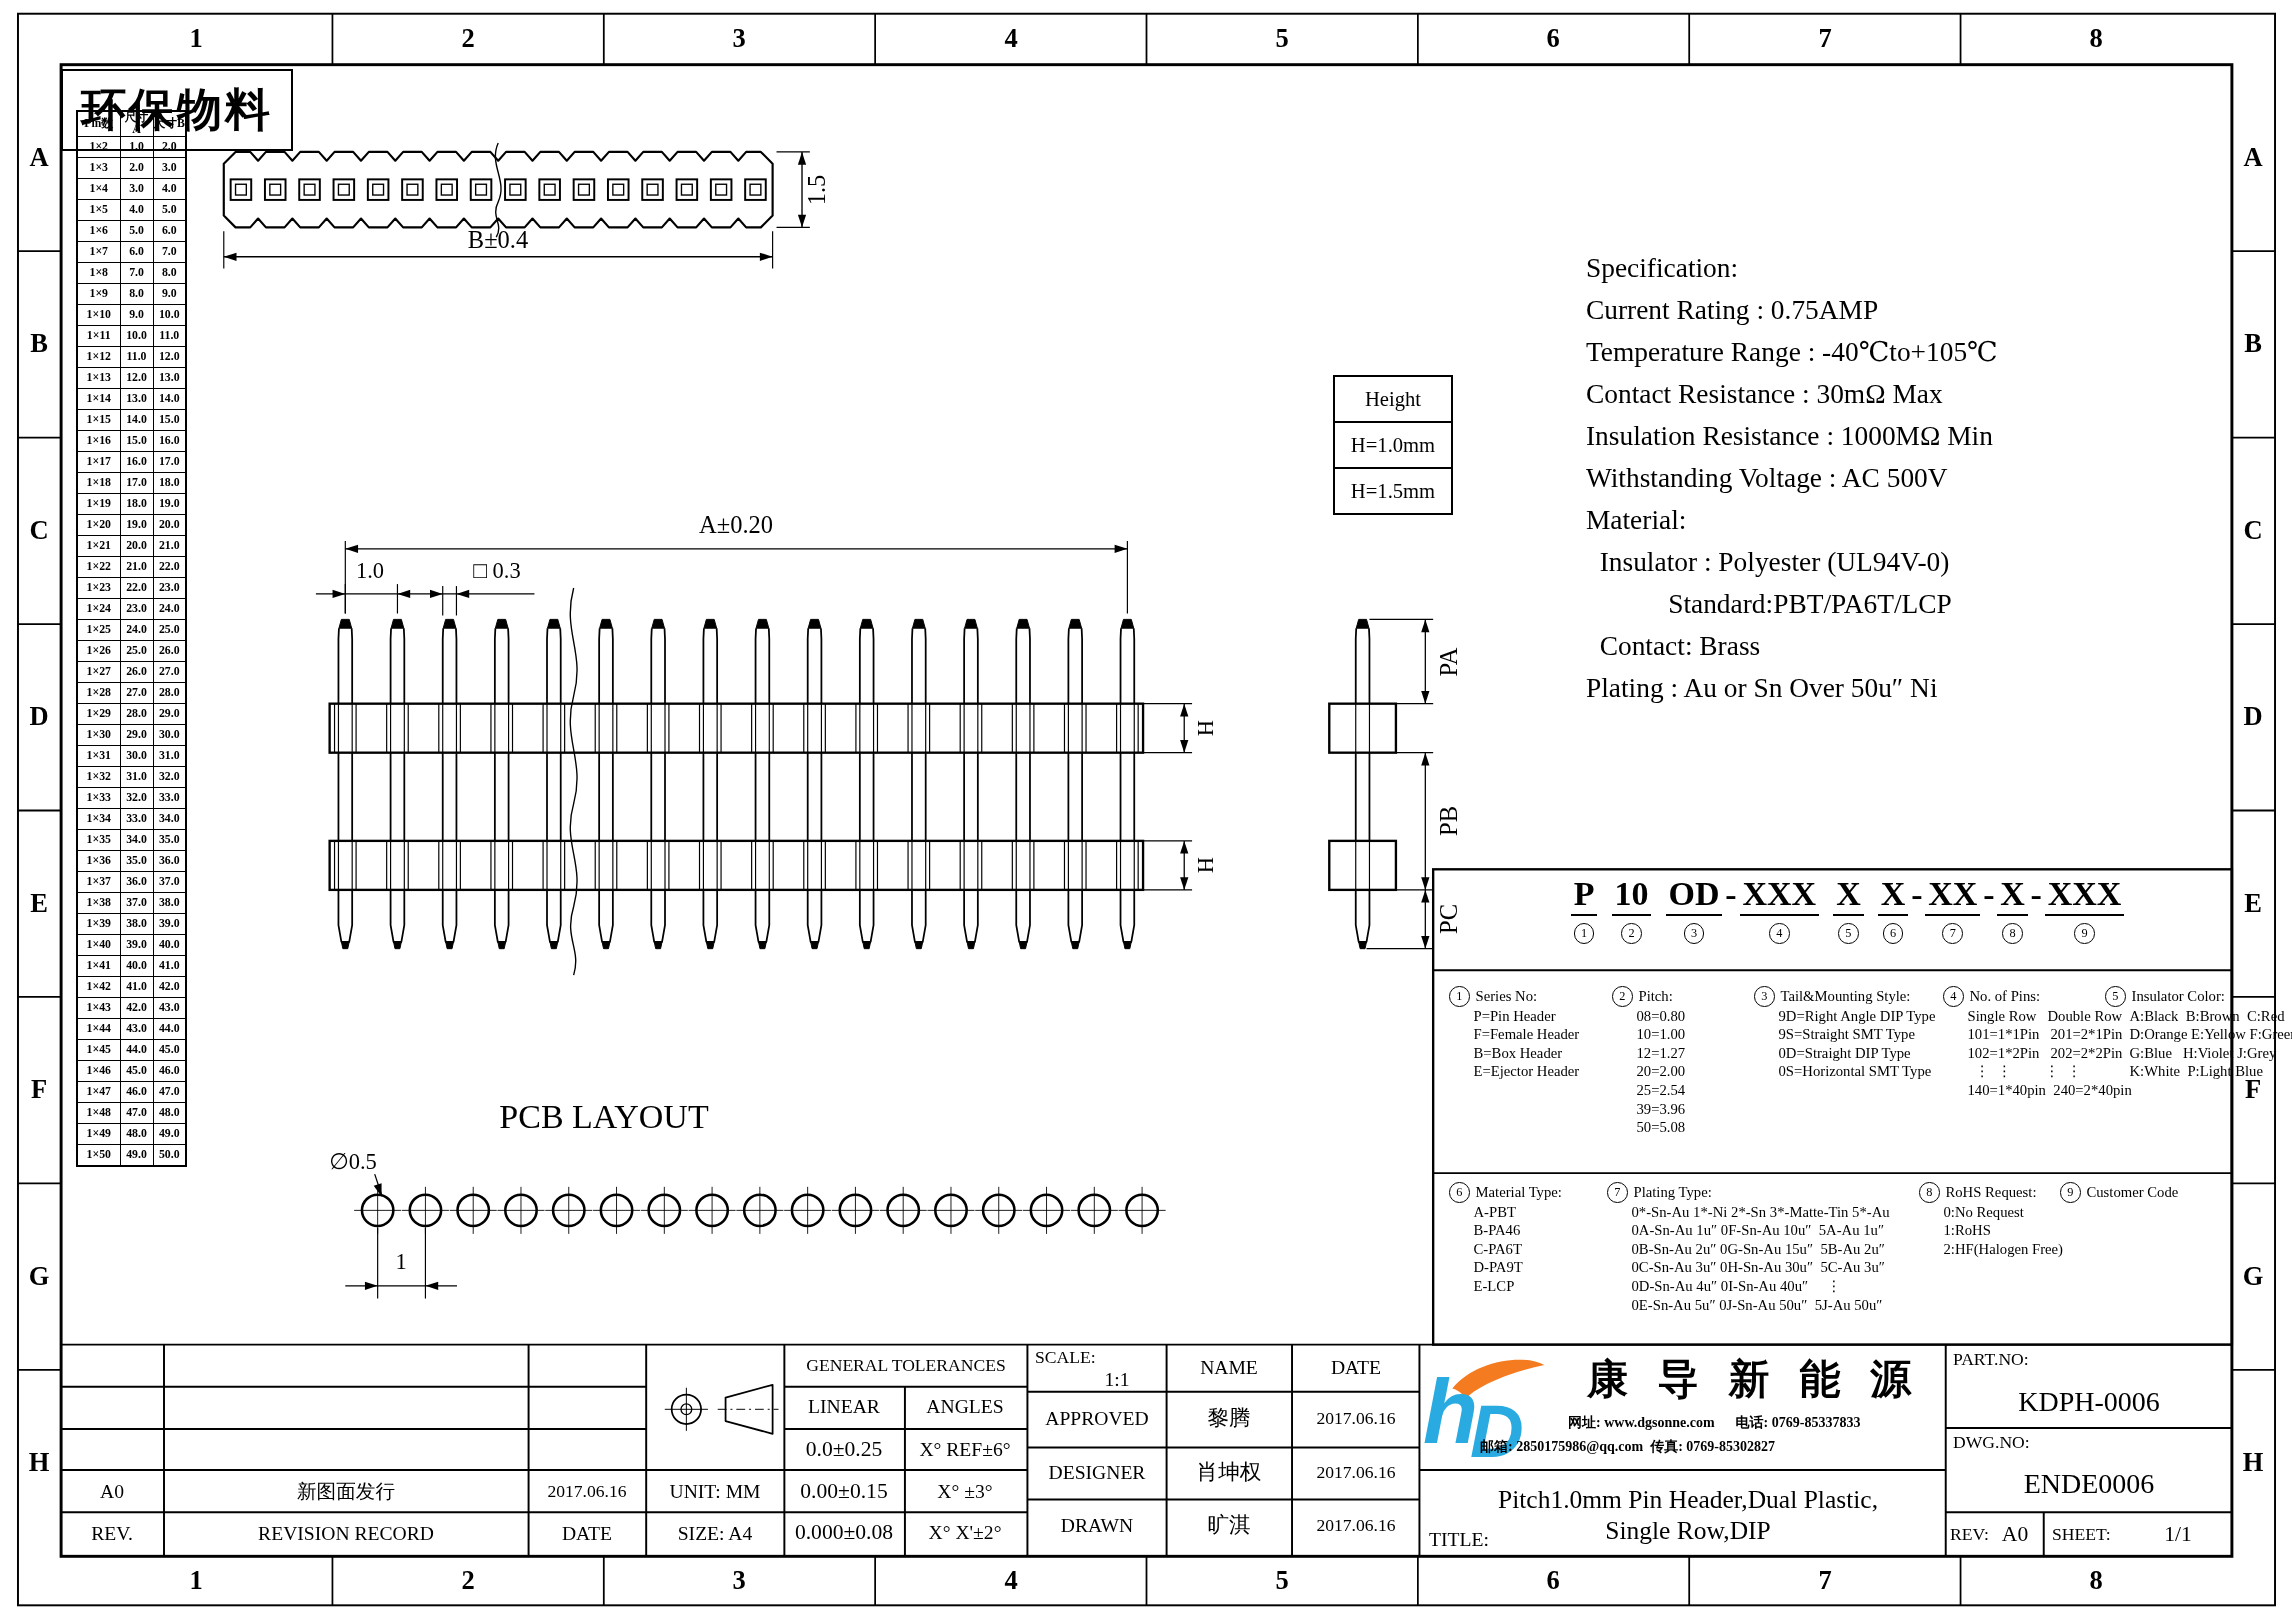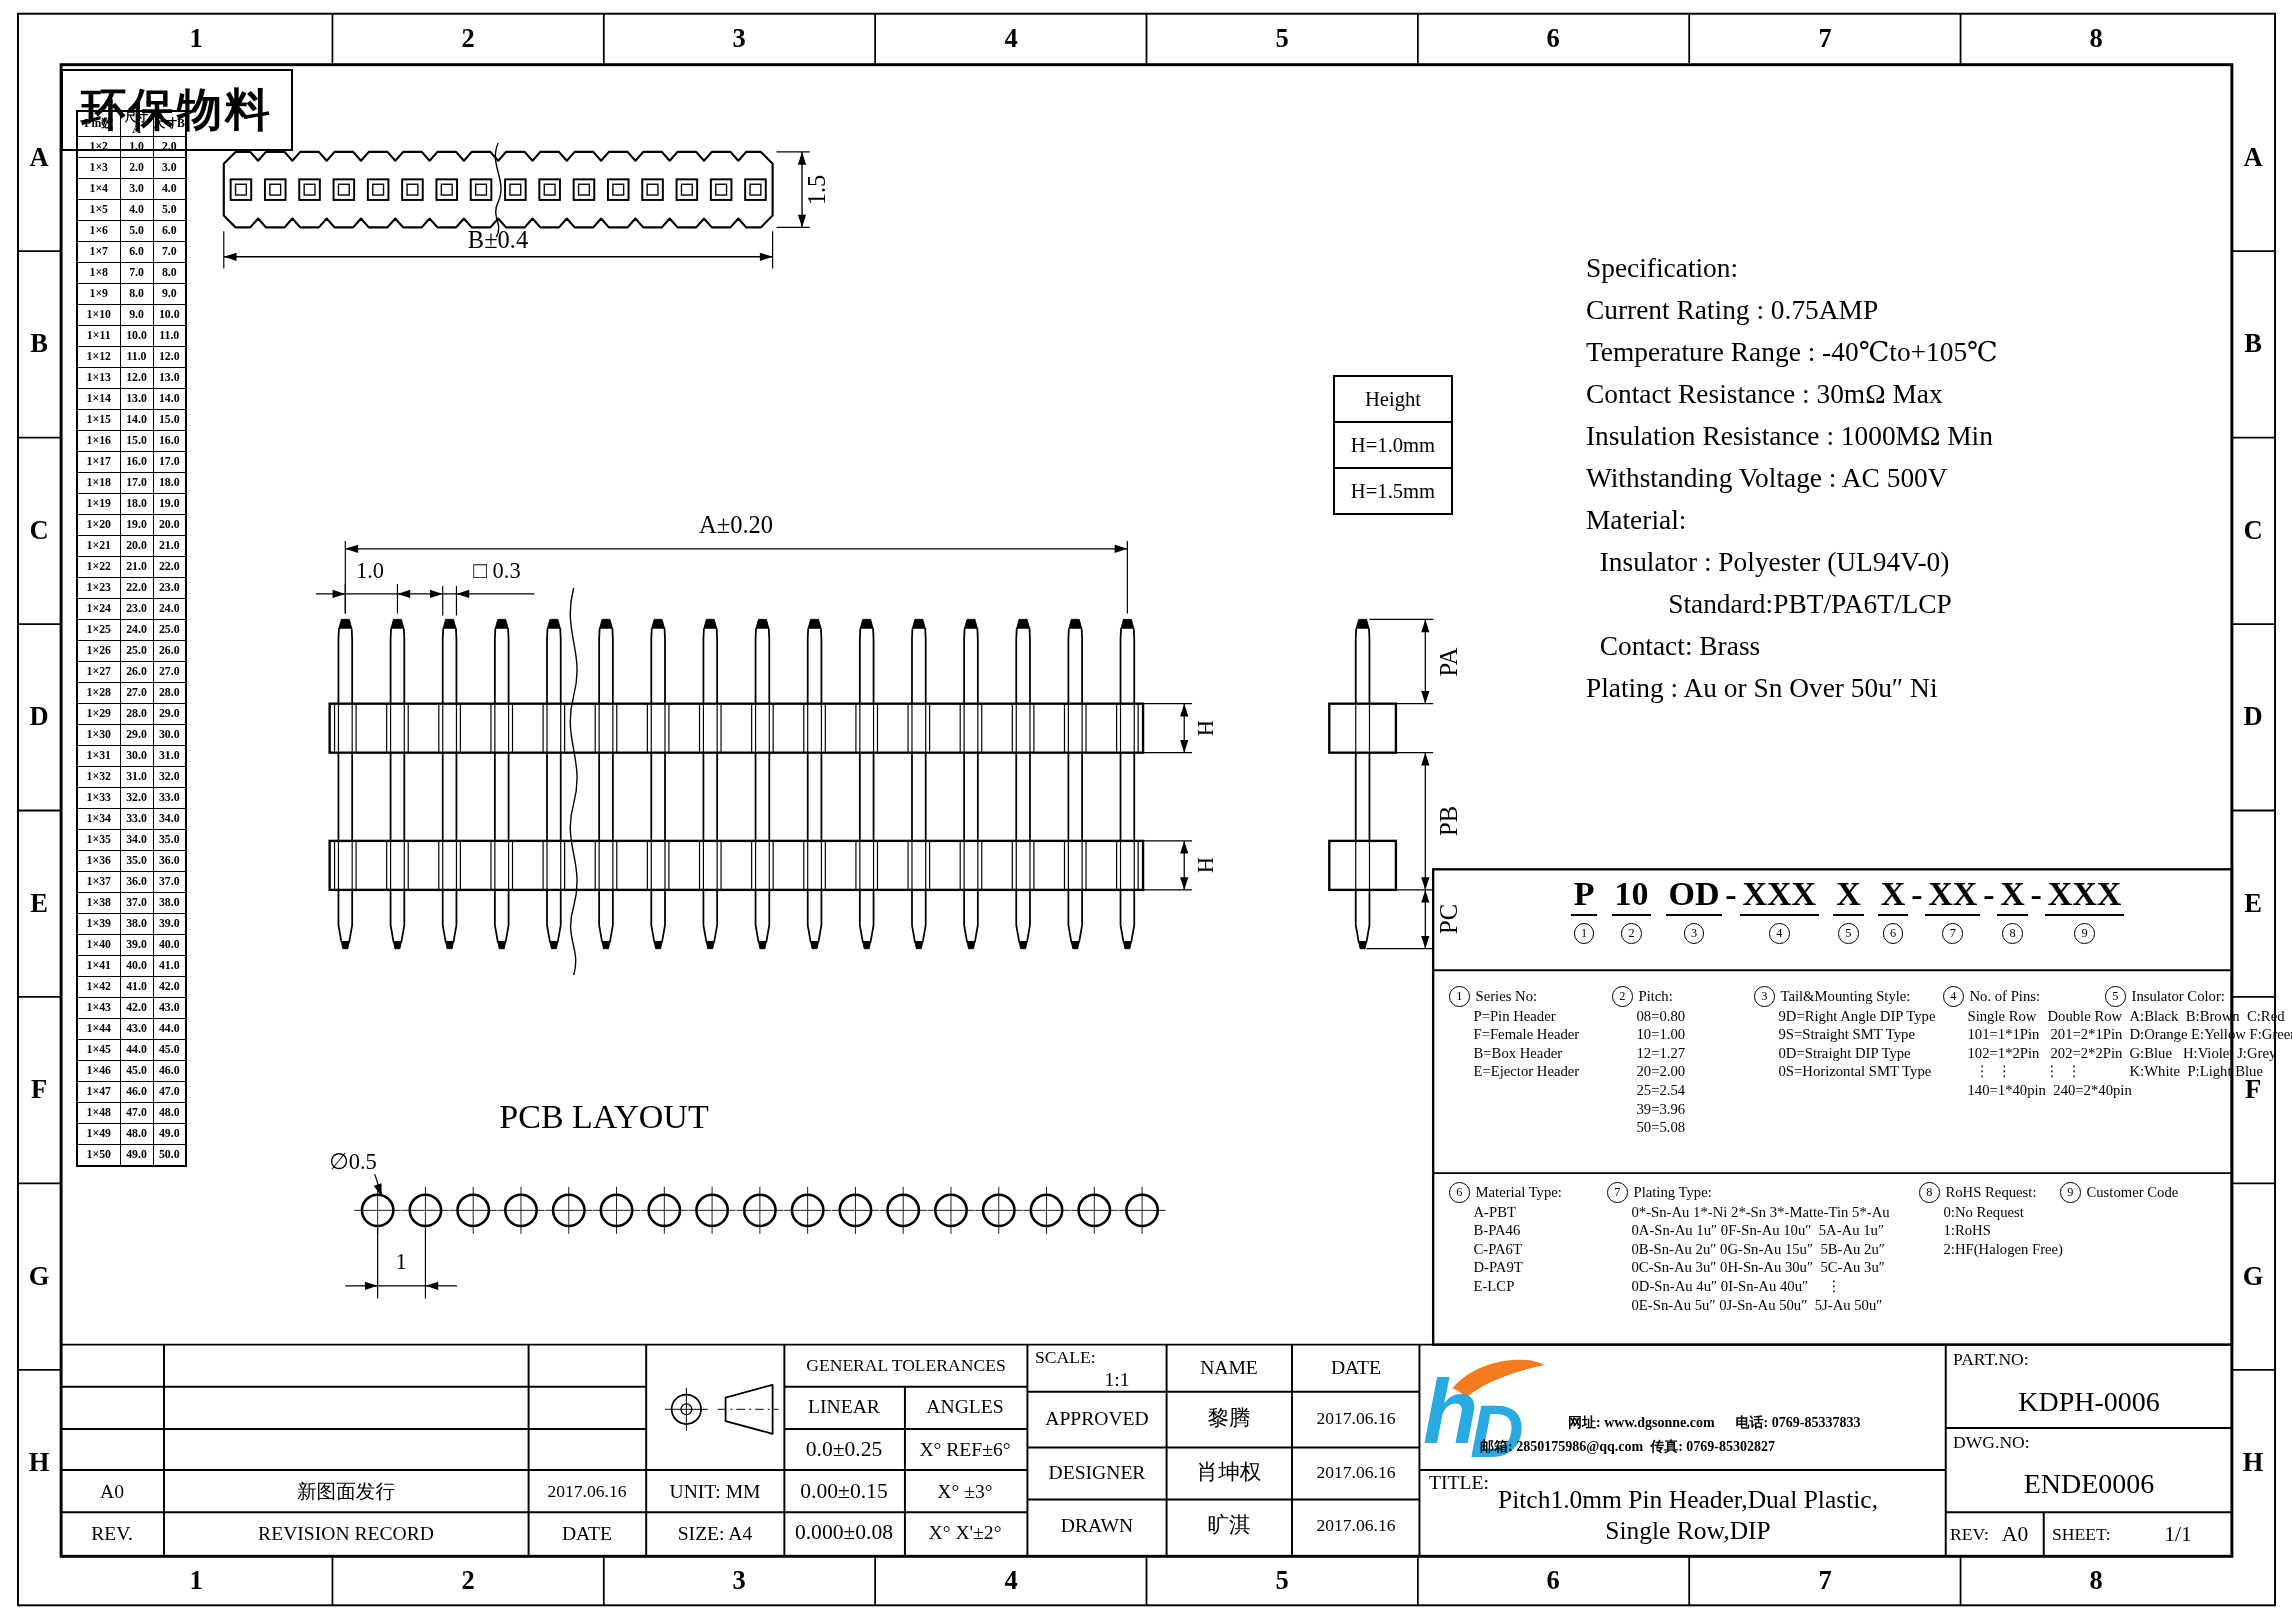--- a/index.html
+++ b/index.html
@@ -870,6 +870,7 @@
     <text x="0" y="96" font-size="92" font-weight="bold" font-style="italic" fill="#29ABE2">h</text>
     <text x="48" y="110" font-size="76" font-weight="bold" font-style="italic" fill="#29ABE2">D</text>
   </svg>
+  <div class="lbl" style="left:1754px;top:1380px;font-size:41px;font-weight:bold;letter-spacing:9.8px">康 导 新 能 源</div>
   <div class="lblL small-bold" style="left:1568px;top:1423px">网址: www.dgsonne.com      电话: 0769-85337833</div>
   <div class="lblL small-bold" style="left:1480px;top:1447px">邮箱: 2850175986@qq.com  传真: 0769-85302827</div>
 

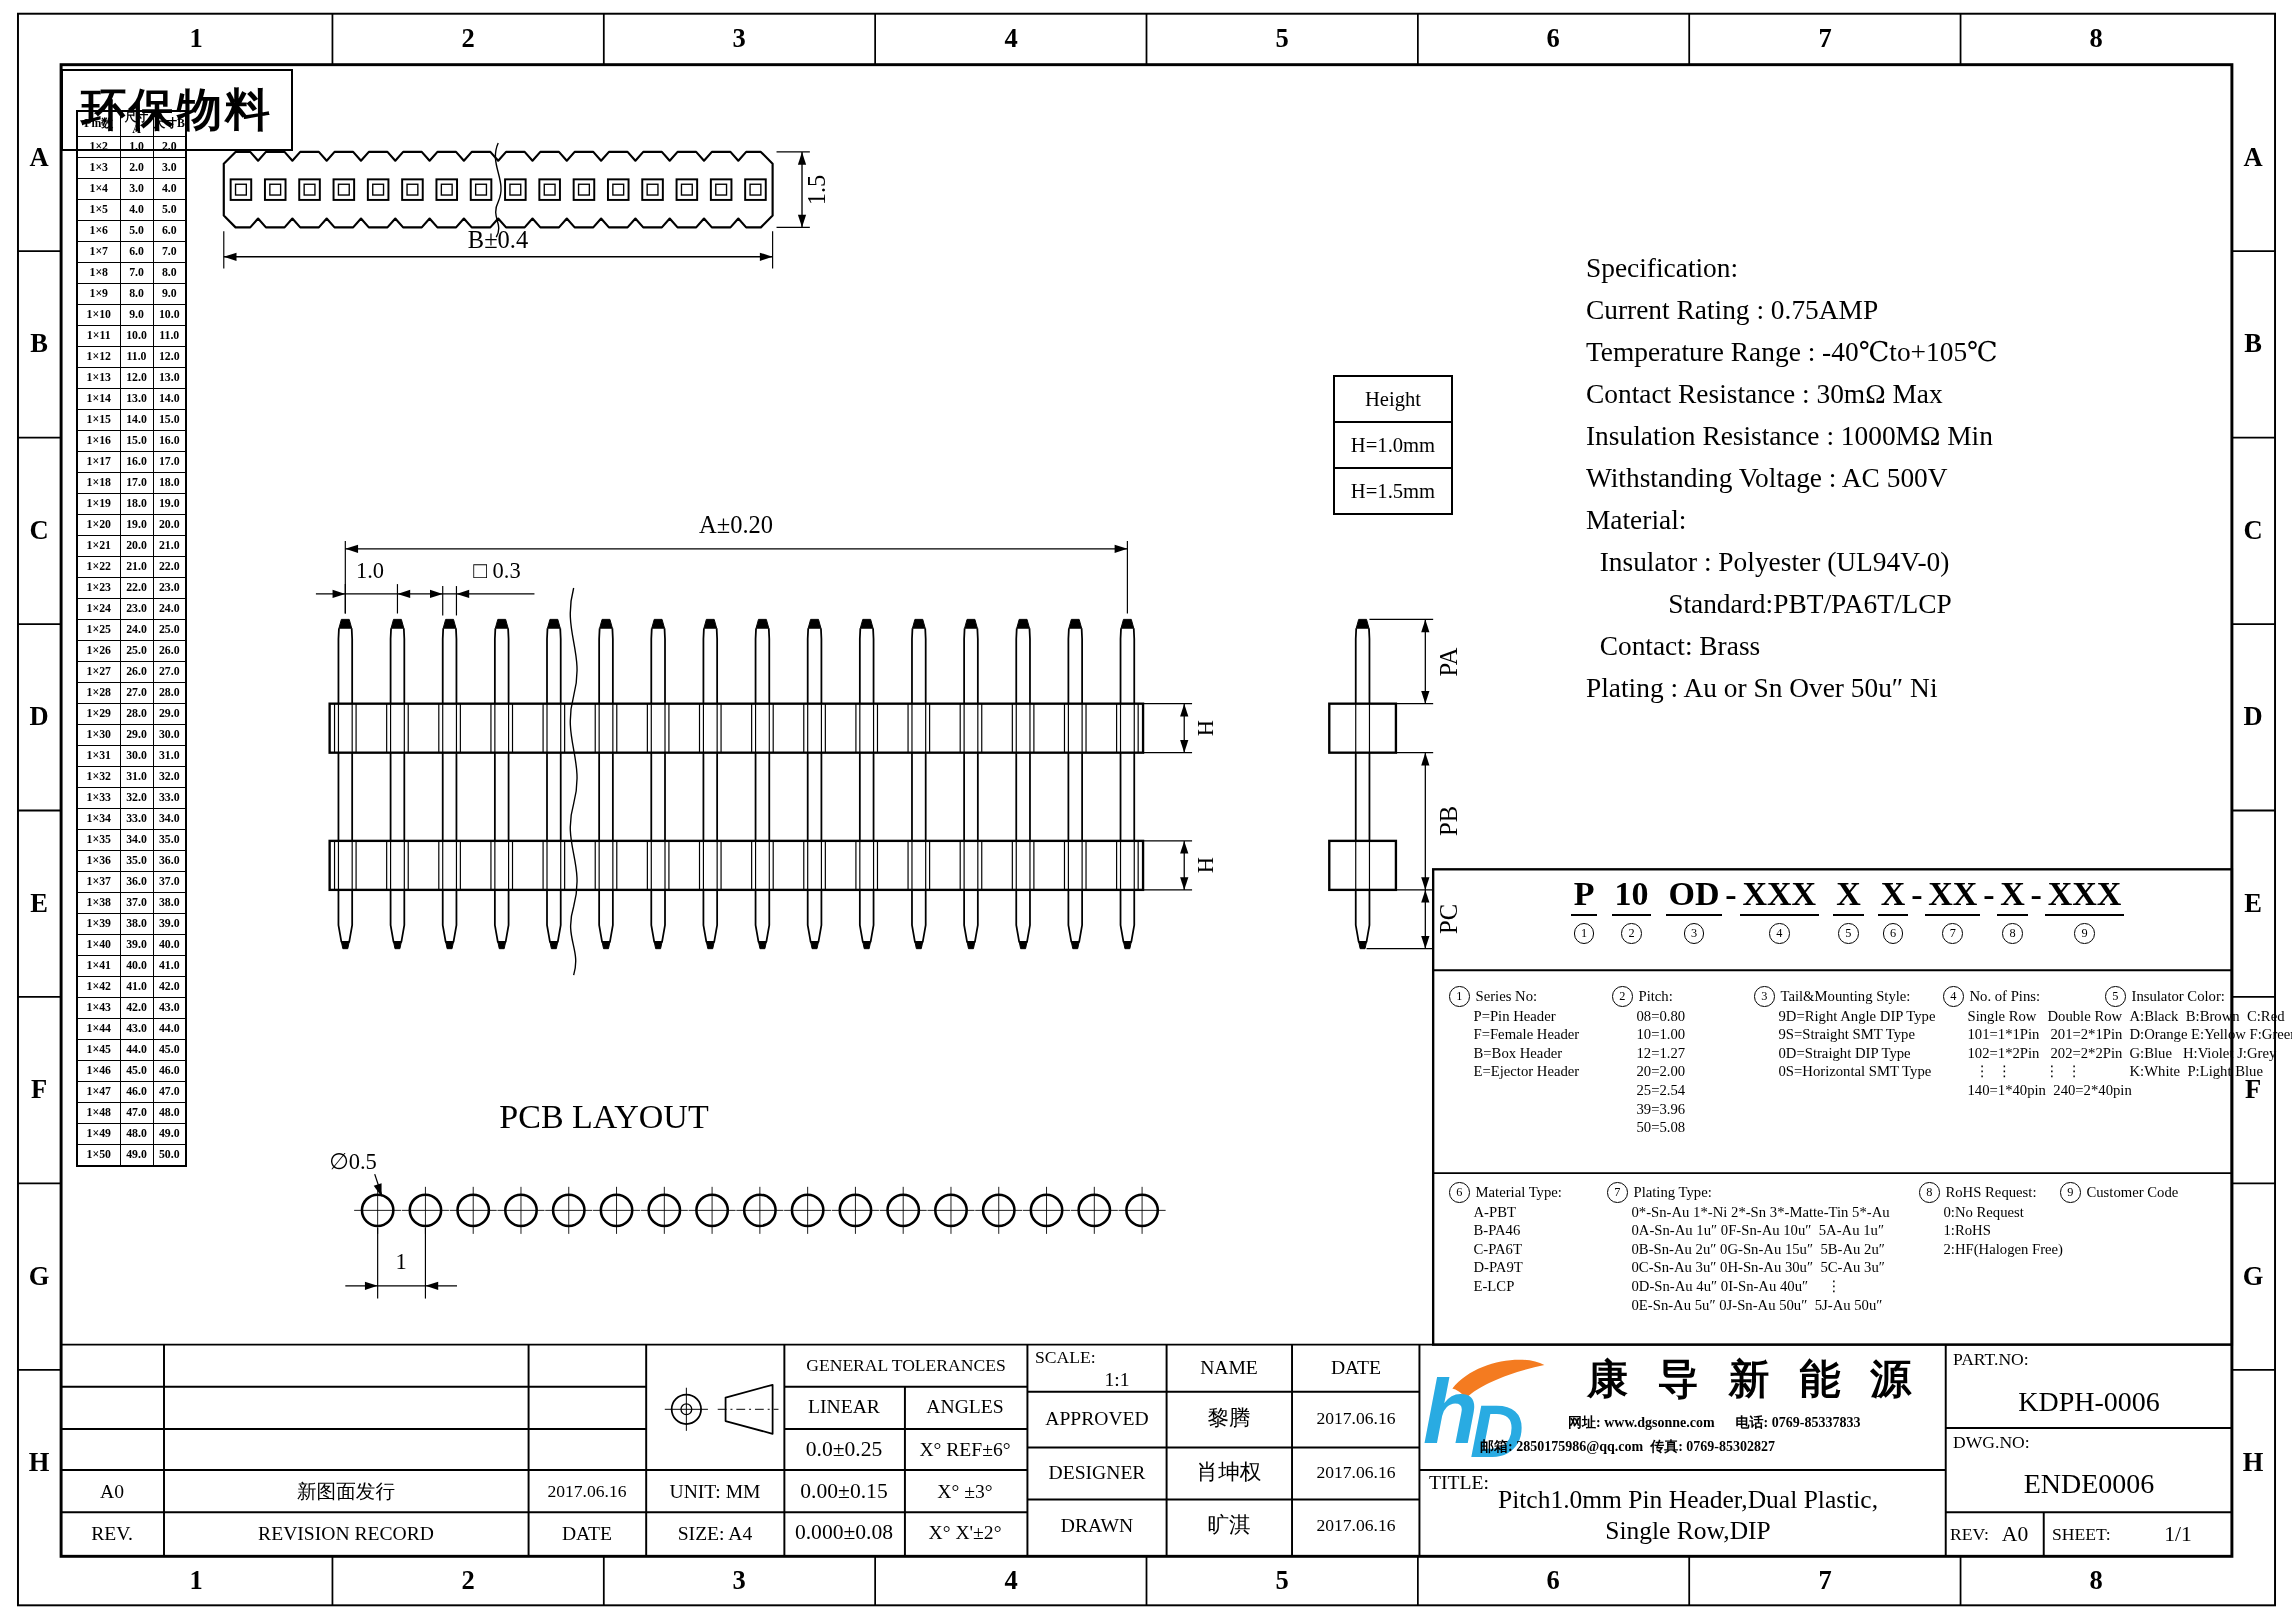--- a/index.html
+++ b/index.html
@@ -875,7 +875,7 @@
   <div class="lblL small-bold" style="left:1480px;top:1447px">邮箱: 2850175986@qq.com  传真: 0769-85302827</div>
 
   
-  <div class="lblL tb" style="left:1429px;top:1483px">TITLE:</div>
+  <div class="lblL tb" style="left:1429px;top:1540px">TITLE:</div>
   <div class="lbl" style="left:1688px;top:1500px;font-size:25.5px">Pitch1.0mm Pin Header,Dual Plastic,</div>
   <div class="lbl" style="left:1688px;top:1531px;font-size:25.5px">Single Row,DIP</div>
 

